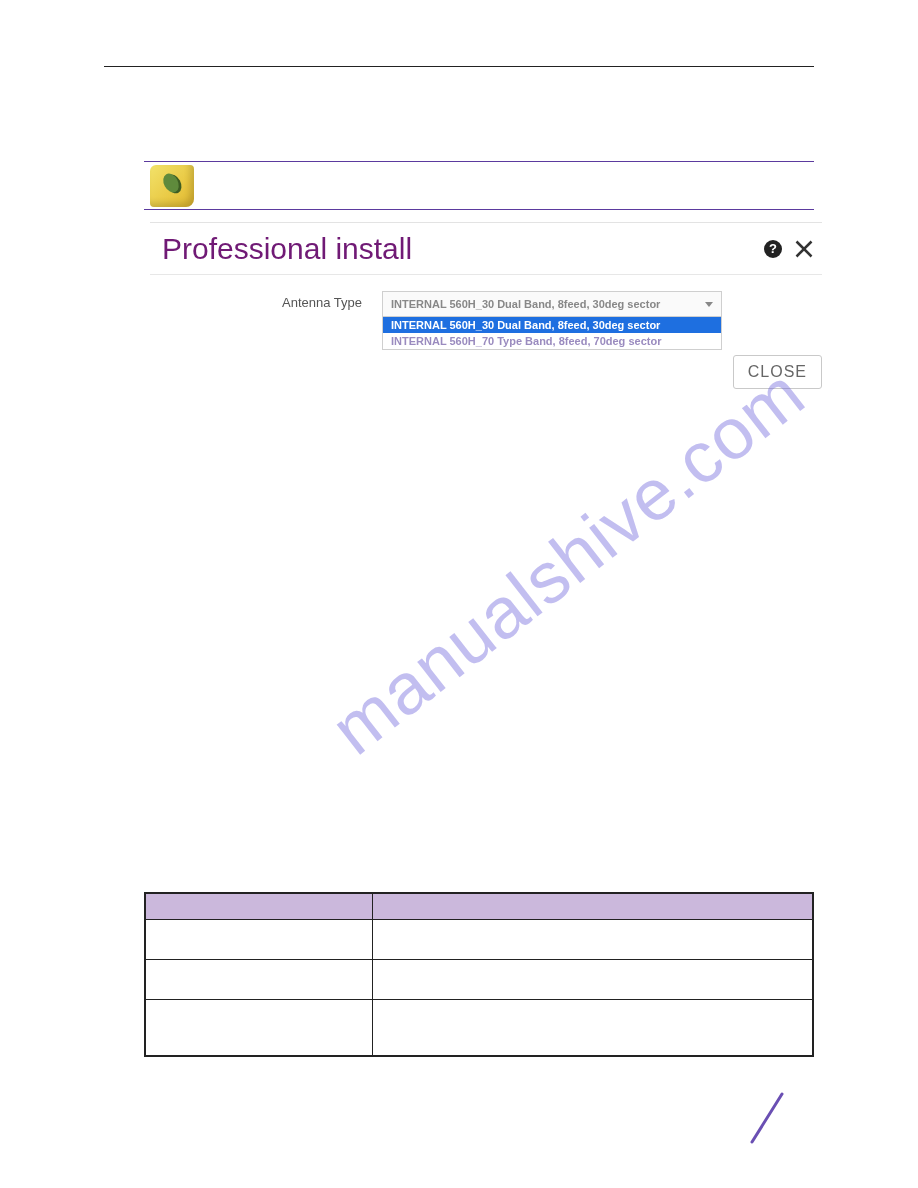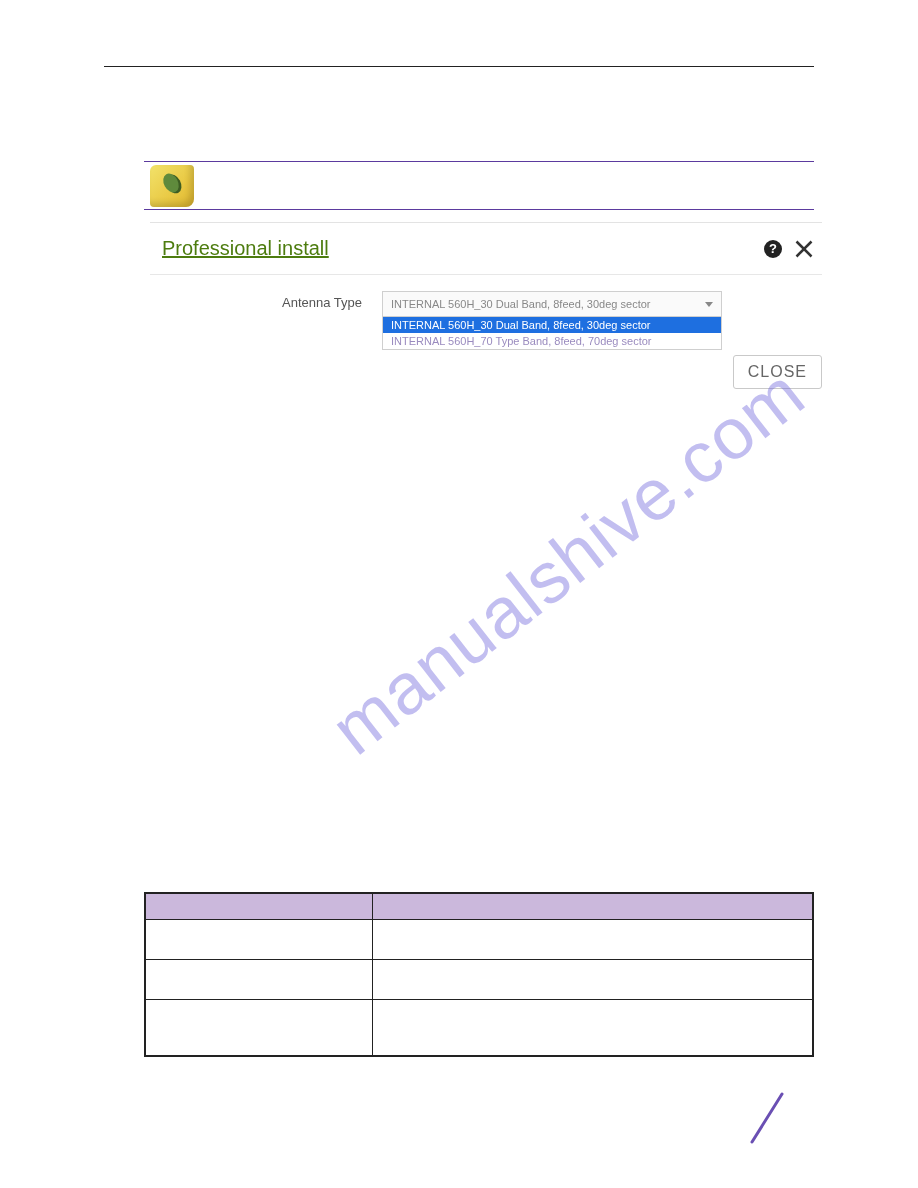--- a/index.html
+++ b/index.html
@@ -68,11 +68,10 @@
     padding: 0 8px 0 12px;
   }
   .dialog-title {
-    font-size: 20px;
-    color: #4d7c0f;
+    font-size: 30px;
+    color: #701a75;
     font-weight: 400;
     font-family: "Segoe UI", Arial, sans-serif;
-    text-decoration: underline;
   }
   .dialog-icons { display:flex; align-items:center; gap:12px; }
   .help-icon {

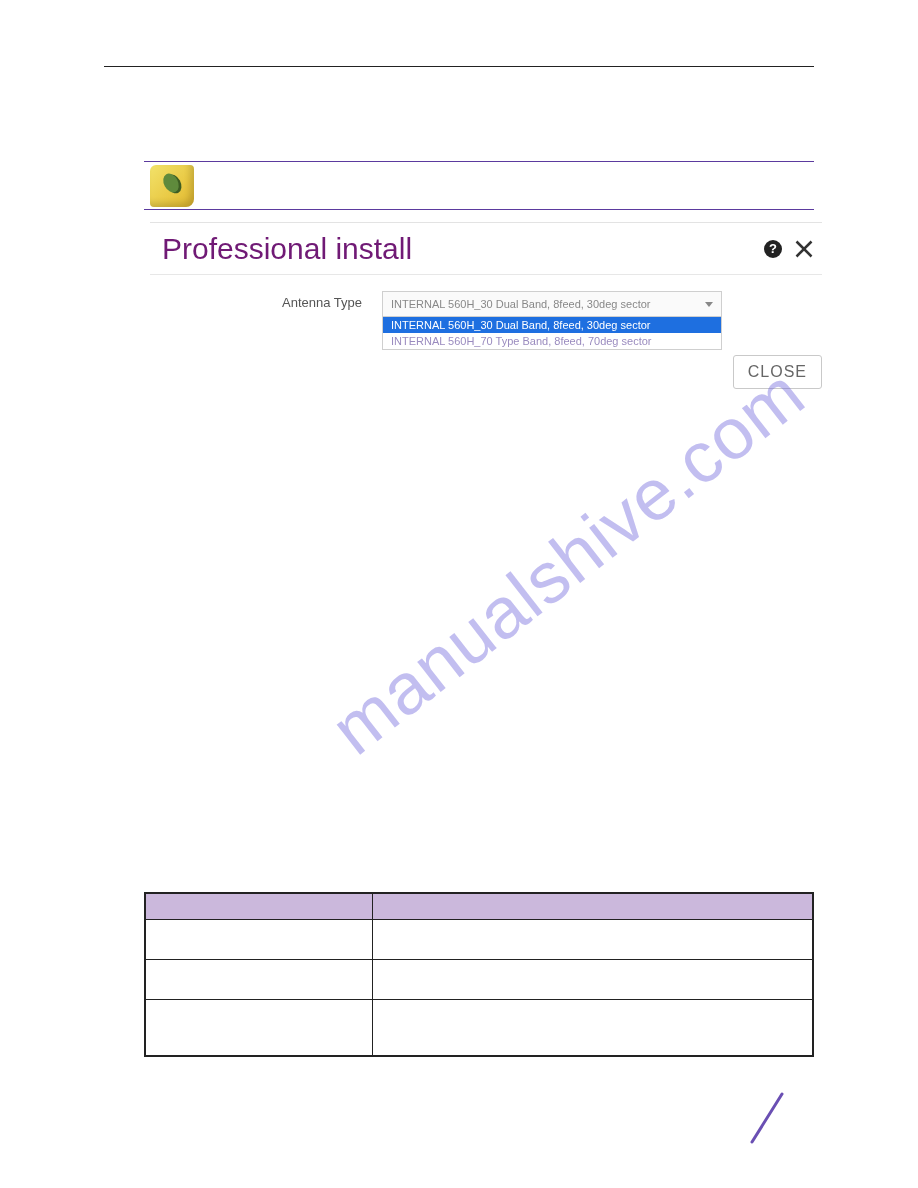--- a/index.html
+++ b/index.html
@@ -98,7 +98,7 @@
     font-size: 13px;
     color: #555;
   }
-  .select-wrap { position:relative; width: 340px; }
+  .select-wrap { position:relative; width: 340px; font-weight: bold; }
   .select-box {
     width: 340px; height: 26px;
     border: 1px solid #cfcfcf;

